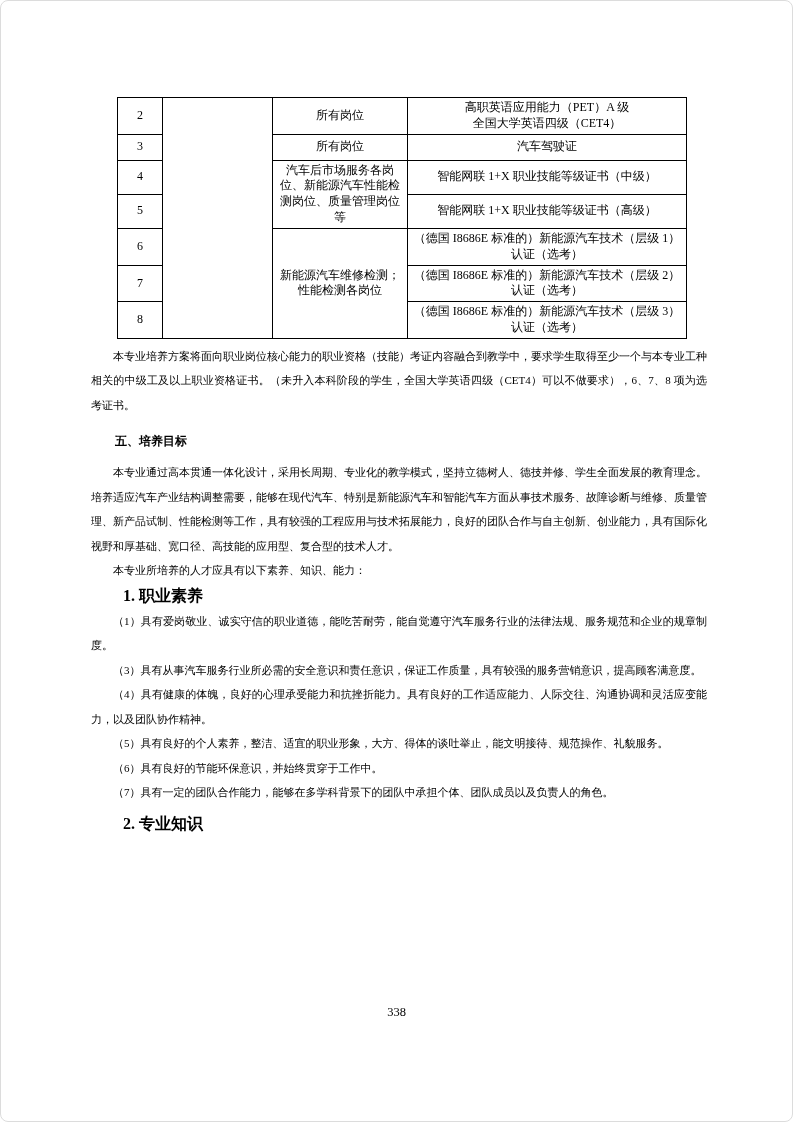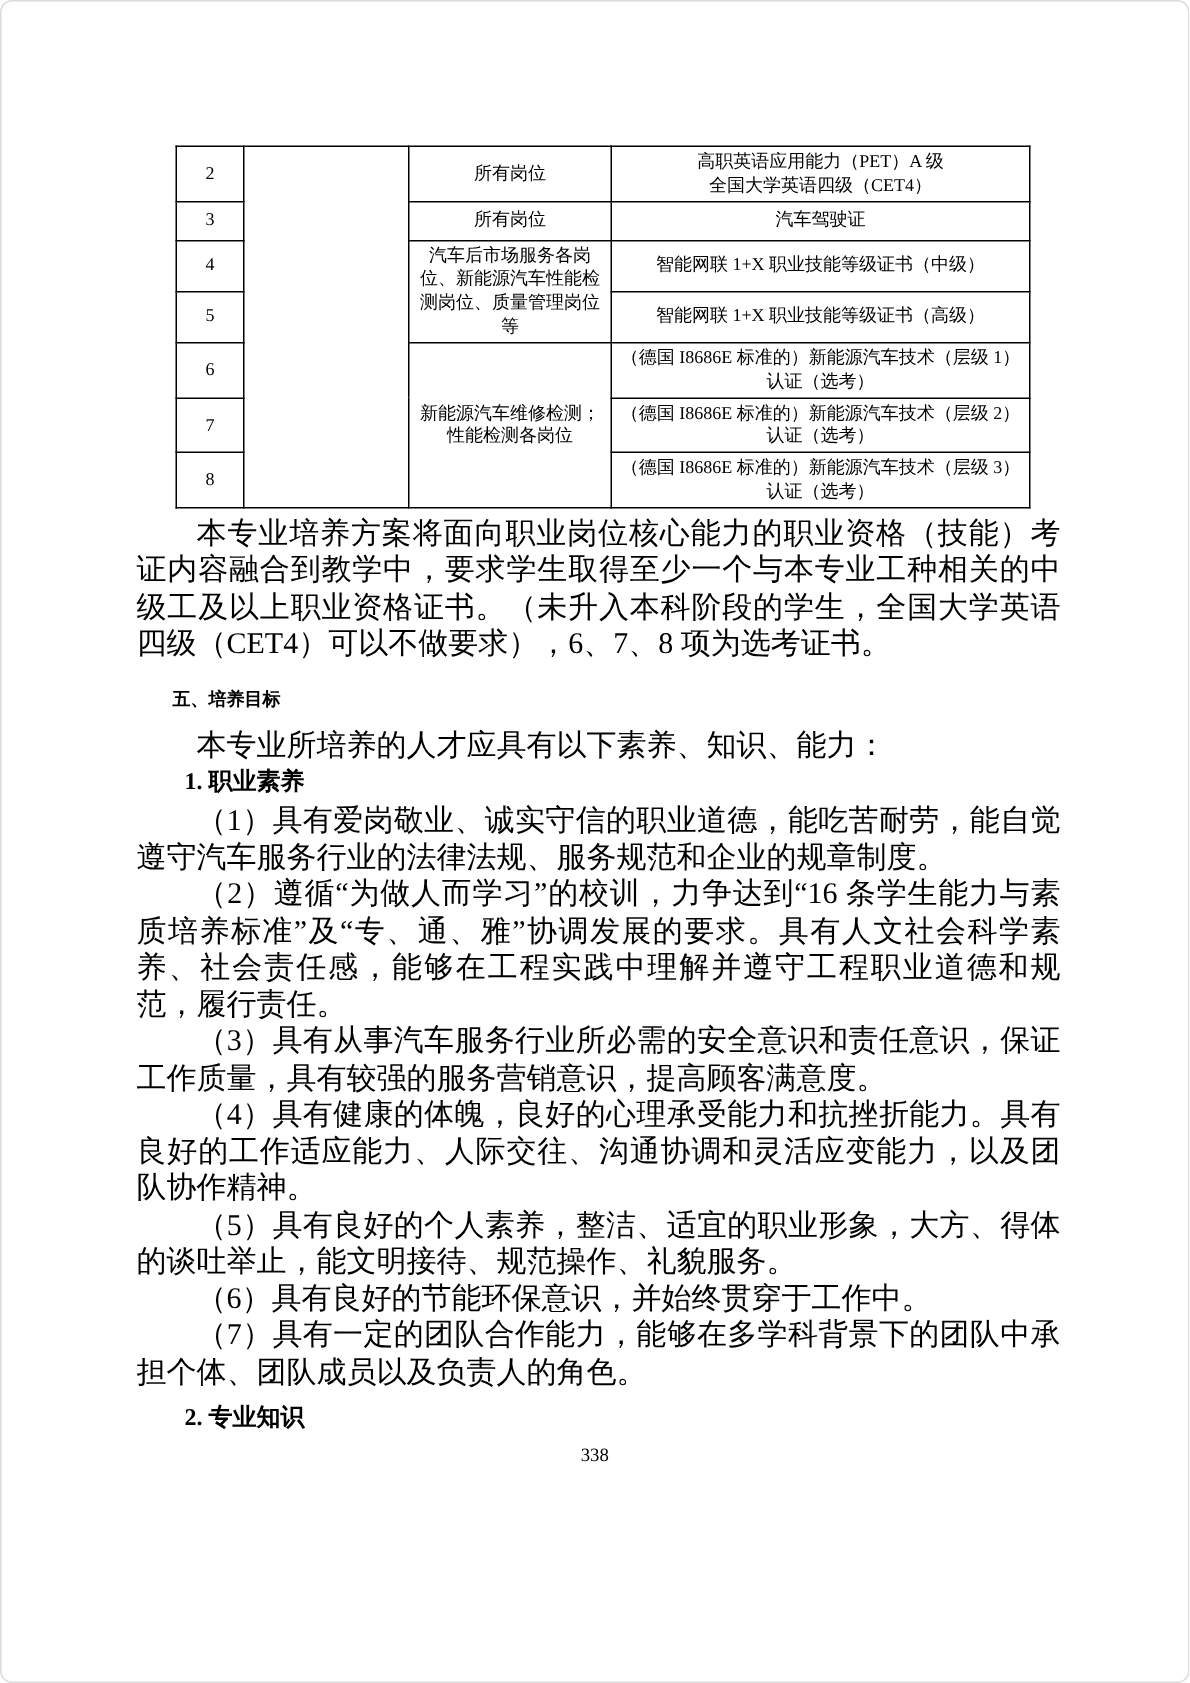--- a/index.html
+++ b/index.html
@@ -41,7 +41,7 @@
   
   .para {
     margin: 0;
-    font-size: 20px;
+    font-size: 11px;
     line-height: 24.5px;
     text-align: justify;
     text-indent: 2em;

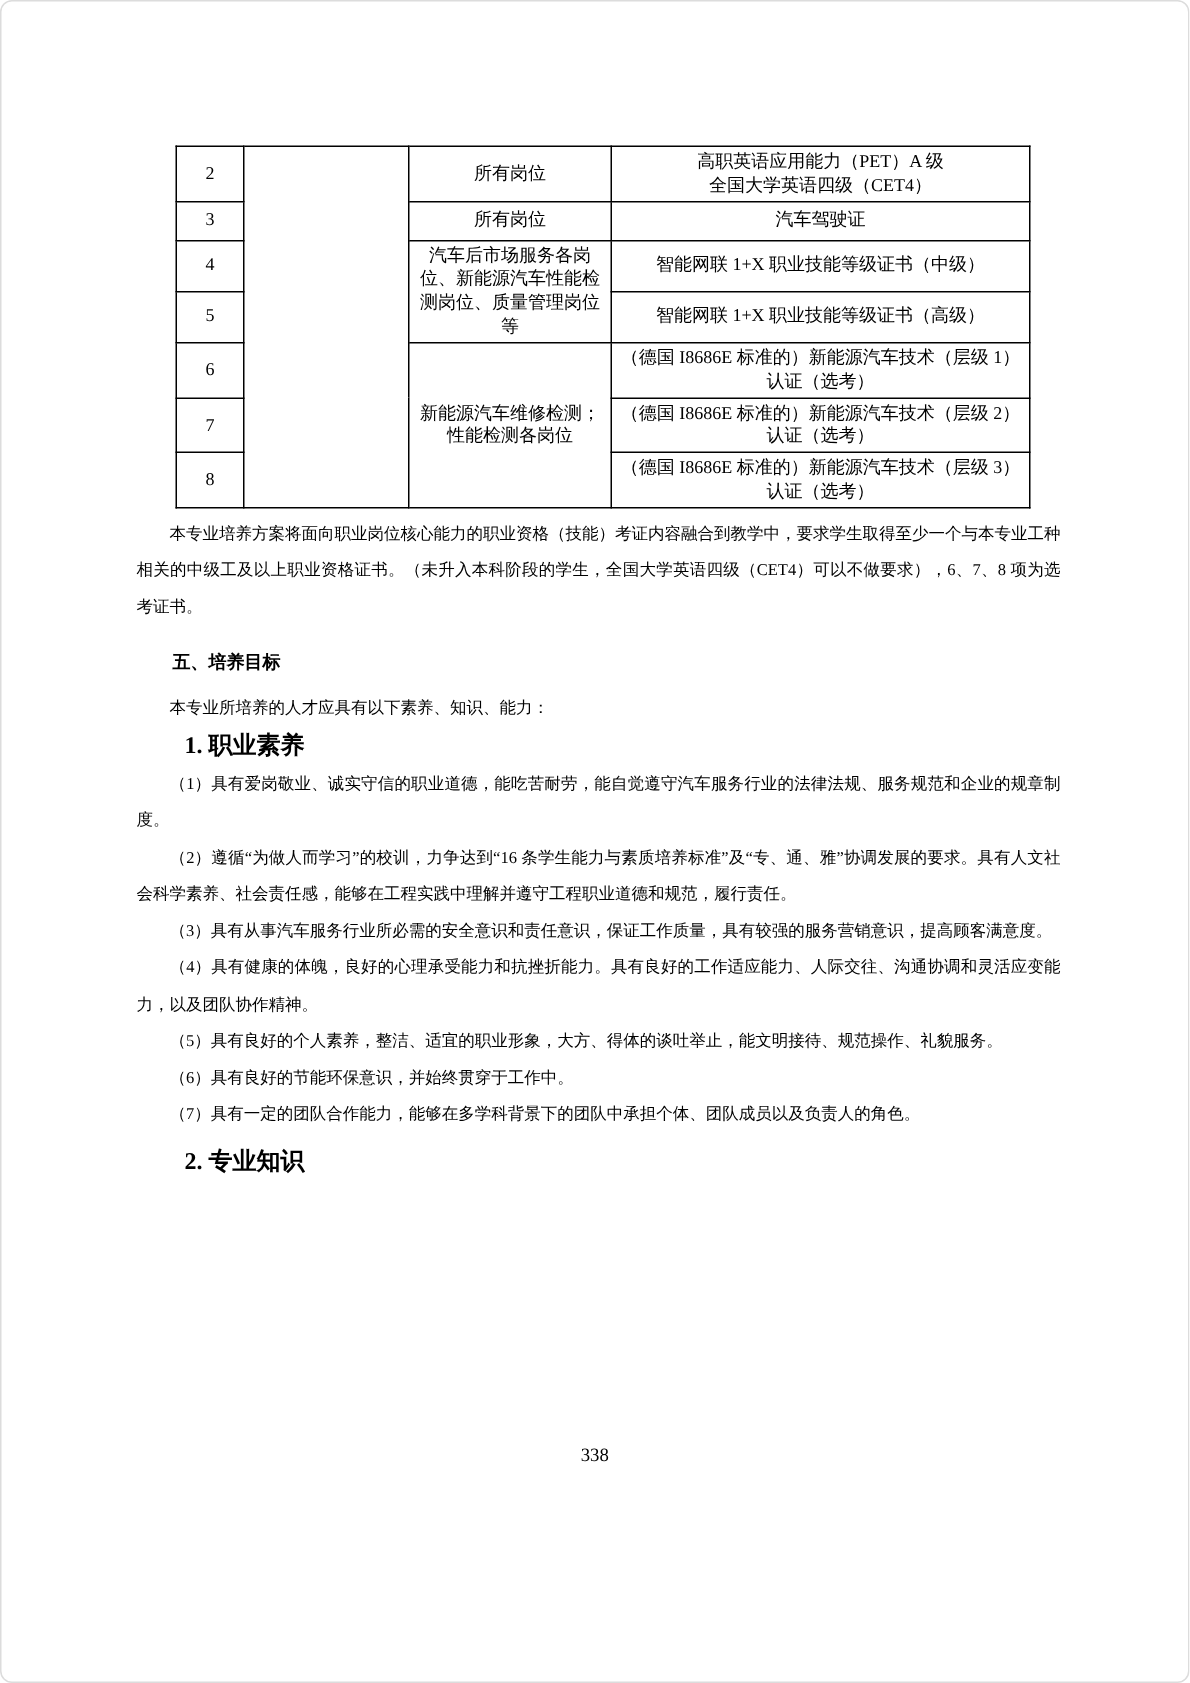--- a/index.html
+++ b/index.html
@@ -126,6 +126,7 @@
     <p class="para">本专业培养方案将面向职业岗位核心能力的职业资格（技能）考证内容融合到教学中，要求学生取得至少一个与本专业工种相关的中级工及以上职业资格证书。（未升入本科阶段的学生，全国大学英语四级（CET4）可以不做要求），6、7、8 项为选考证书。</p>
 
     <h2 class="h-major h5-heading">五、培养目标</h2>
+    <p class="para">本专业通过高本贯通一体化设计，采用长周期、专业化的教学模式，坚持立德树人、德技并修、学生全面发展的教育理念。培养适应汽车产业结构调整需要，能够在现代汽车、特别是新能源汽车和智能汽车方面从事技术服务、故障诊断与维修、质量管理、新产品试制、性能检测等工作，具有较强的工程应用与技术拓展能力，良好的团队合作与自主创新、创业能力，具有国际化视野和厚基础、宽口径、高技能的应用型、复合型的技术人才。</p>
 
     <p class="para">本专业所培养的人才应具有以下素养、知识、能力：</p>
 

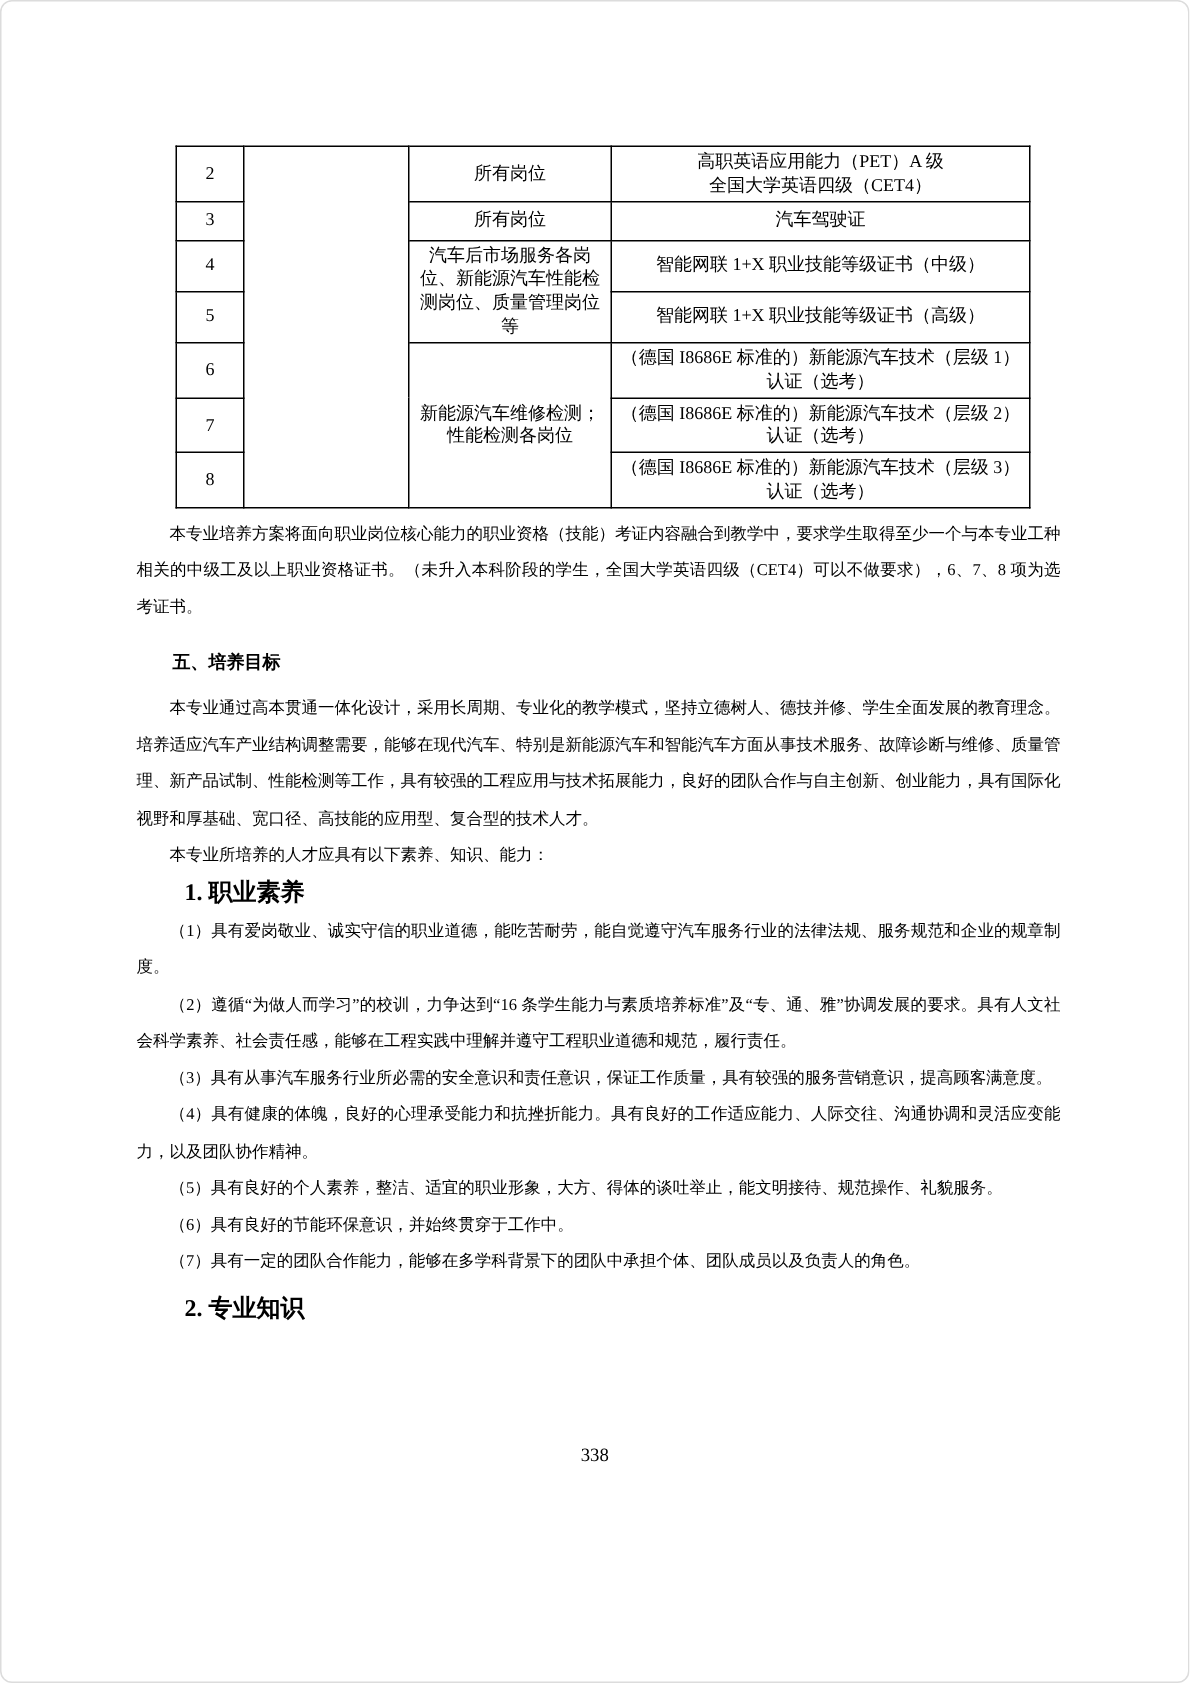--- a/index.html
+++ b/index.html
@@ -132,7 +132,6 @@
 
     <h3 class="h-minor sub1-heading">1. 职业素养</h3>
     <p class="para">（1）具有爱岗敬业、诚实守信的职业道德，能吃苦耐劳，能自觉遵守汽车服务行业的法律法规、服务规范和企业的规章制度。</p>
-    <p class="para">（2）遵循“为做人而学习”的校训，力争达到“16 条学生能力与素质培养标准”及“专、通、雅”协调发展的要求。具有人文社会科学素养、社会责任感，能够在工程实践中理解并遵守工程职业道德和规范，履行责任。</p>
     <p class="para">（3）具有从事汽车服务行业所必需的安全意识和责任意识，保证工作质量，具有较强的服务营销意识，提高顾客满意度。</p>
     <p class="para">（4）具有健康的体魄，良好的心理承受能力和抗挫折能力。具有良好的工作适应能力、人际交往、沟通协调和灵活应变能力，以及团队协作精神。</p>
     <p class="para">（5）具有良好的个人素养，整洁、适宜的职业形象，大方、得体的谈吐举止，能文明接待、规范操作、礼貌服务。</p>

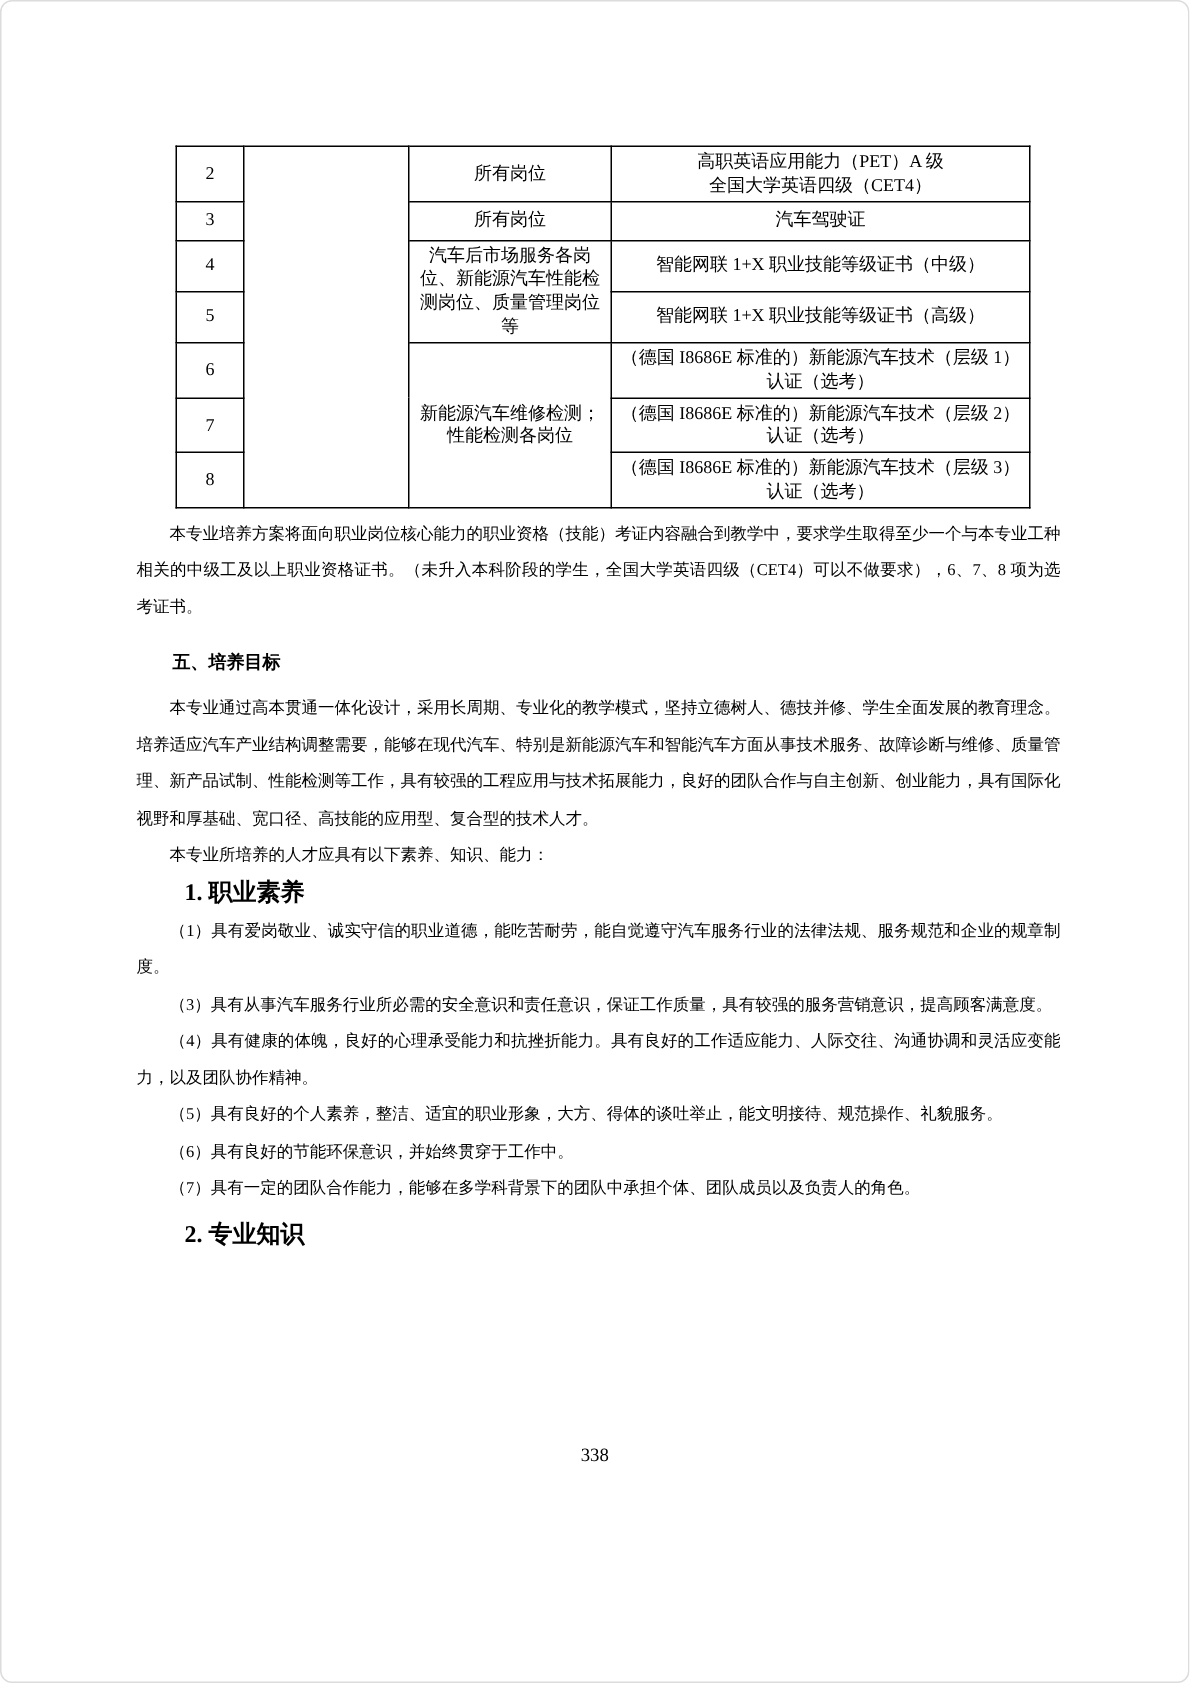--- a/index.html
+++ b/index.html
@@ -67,7 +67,7 @@
   .page-number {
     position: absolute;
     left: 0; right: 0;
-    top: 962px;
+    top: 1004px;
     text-align: center;
     font-size: 12.5px;
   }

